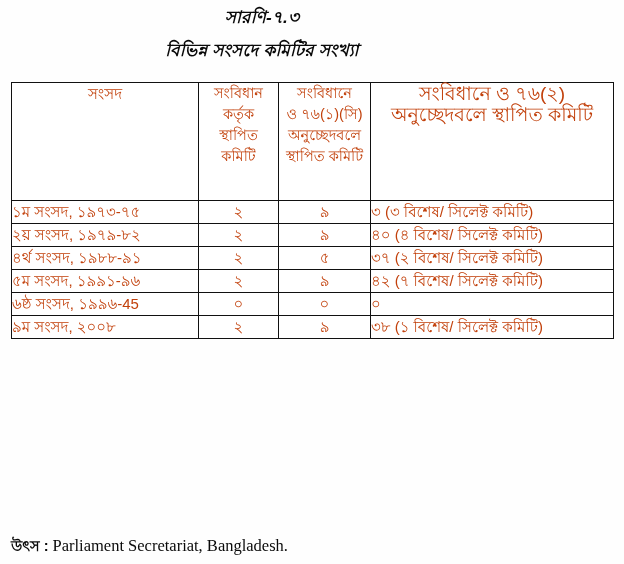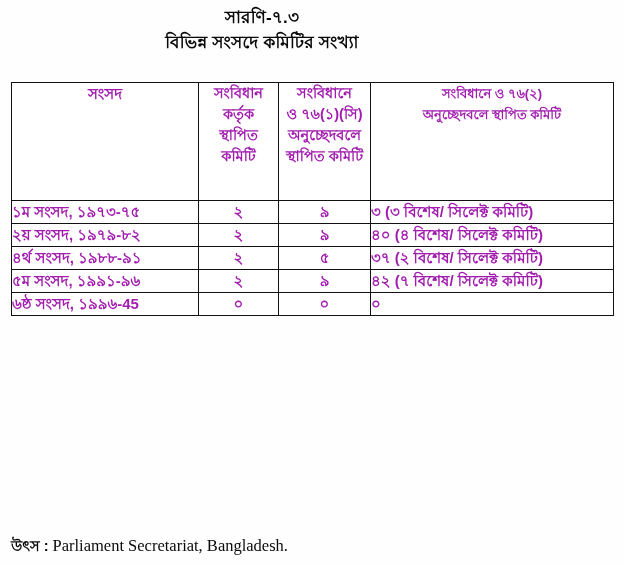--- a/index.html
+++ b/index.html
@@ -29,6 +29,7 @@
     top: 6px;
     width: 524px;
     text-align: center;
+    font-style: italic;
   }
   .title-main {
     font-size: 17px;

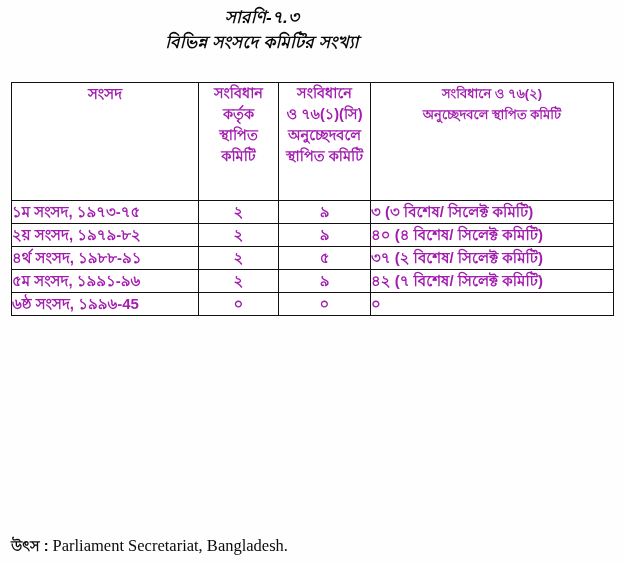--- a/index.html
+++ b/index.html
@@ -43,7 +43,7 @@
     font-weight: bold;
     letter-spacing: 0.2px;
     line-height: 24px;
-    margin-top: 1px;
+    margin-top: 9px;
     color: #090909;
   }
 

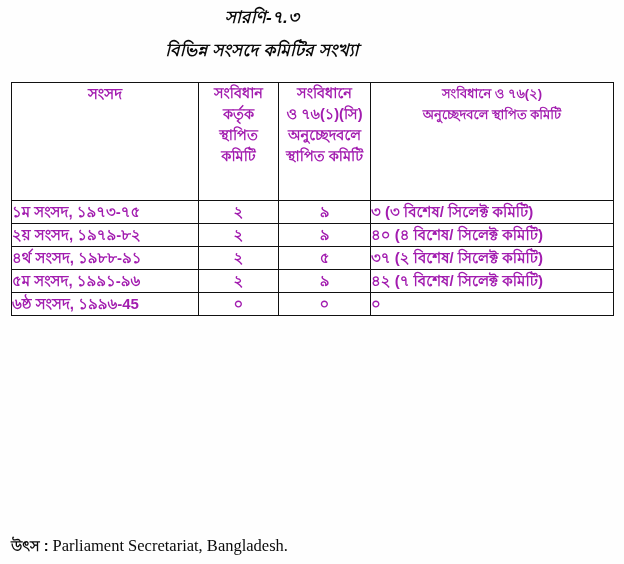--- a/index.html
+++ b/index.html
@@ -65,8 +65,8 @@
   }
   table.data th, table.data td {
     padding: 0;
-    color: #a21caf;
-    font-weight: bold;
+    color: #c2410c;
+    font-weight: normal;
   }
 
   col.c1 { width: 187px; }

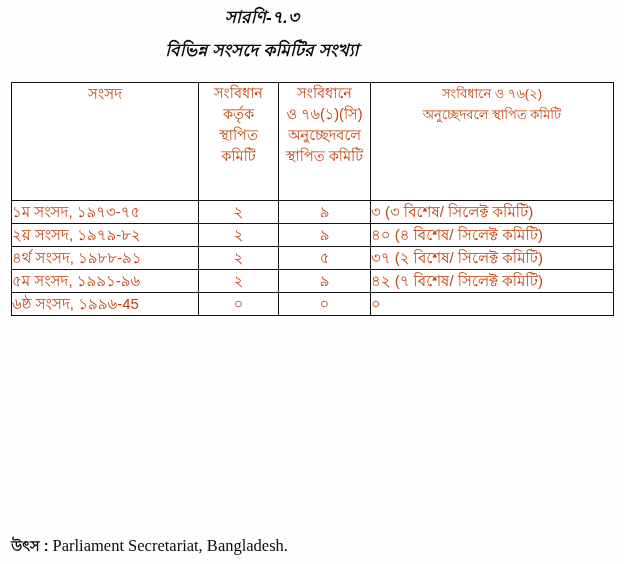--- a/index.html
+++ b/index.html
@@ -83,7 +83,7 @@
     padding-top: 8px;
   }
   thead th.h1 { font-size: 15px; }
-  thead th.h4 { font-size: 13px; }
+  thead th.h4 { font-size: 19px; }
   .hline { display: block; white-space: nowrap; }
 
   tbody tr { height: 23px; }

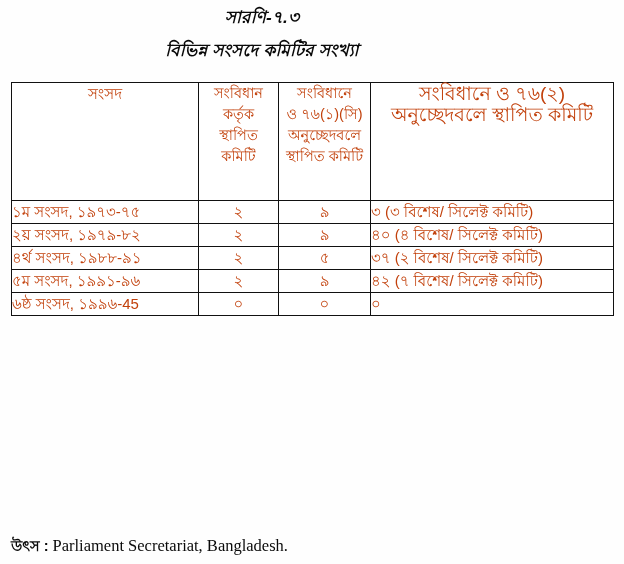--- a/index.html
+++ b/index.html
@@ -198,6 +198,12 @@
             <td class="col-num">০</td>
             <td class="col-detail">০</td>
           </tr>
+          <tr>
+            <td class="col-name">৯ম সংসদ, ২০০৮</td>
+            <td class="col-num">২</td>
+            <td class="col-num">৯</td>
+            <td class="col-detail">৩৮ (১ বিশেষ/ সিলেক্ট কমিটি)</td>
+          </tr>
         </tbody>
     </table>
   </div>

